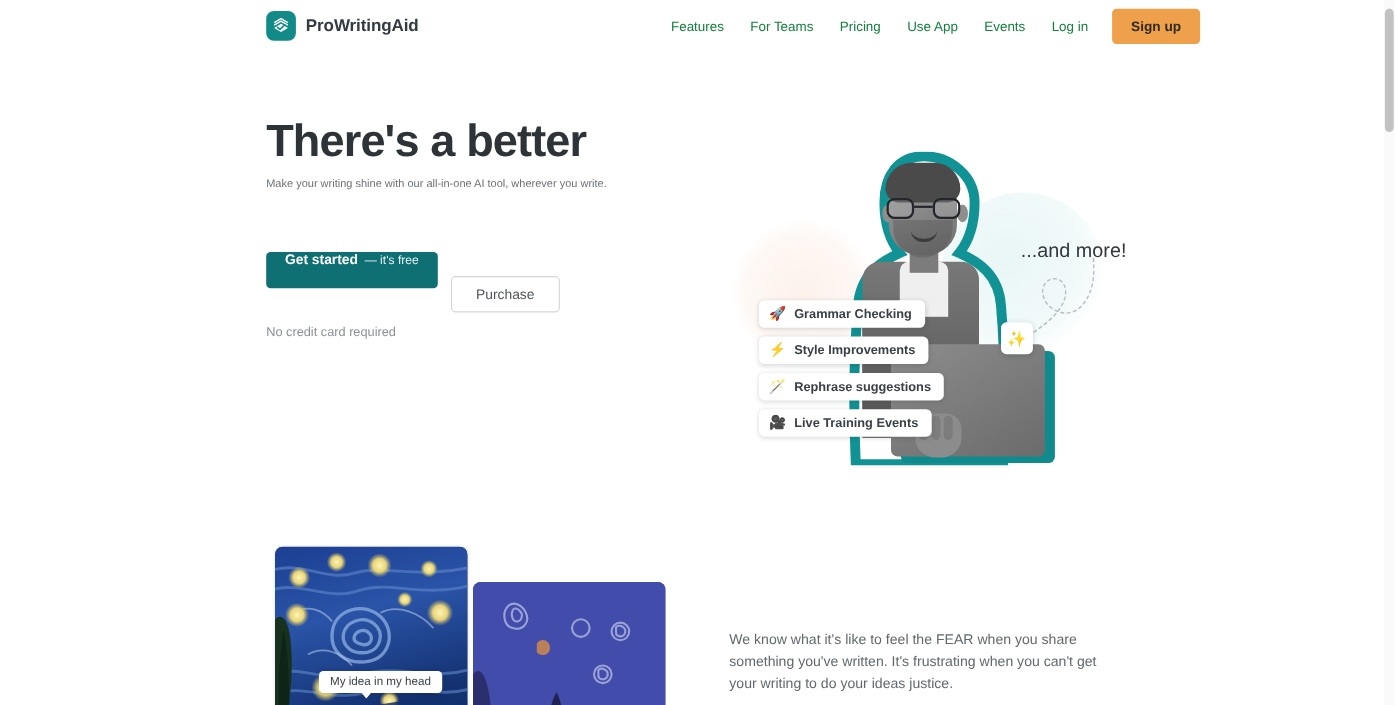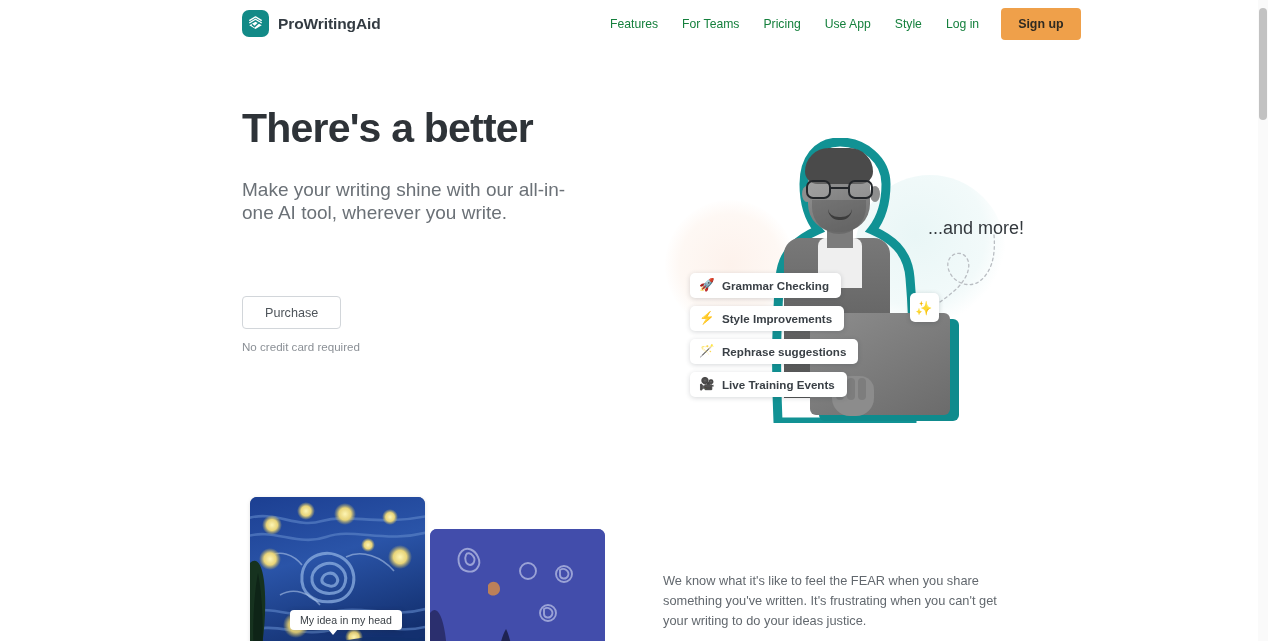--- a/index.html
+++ b/index.html
@@ -491,7 +491,7 @@
       <a class="nav-link" href="#">For Teams</a>
       <a class="nav-link" href="#">Pricing</a>
       <a class="nav-link" href="#">Use App</a>
-      <a class="nav-link" href="#">Style</a>
+      <a class="nav-link" href="#">Events</a>
       <a class="nav-link" href="#">Log in</a>
       <button class="btn-signup">Sign up</button>
     </nav>

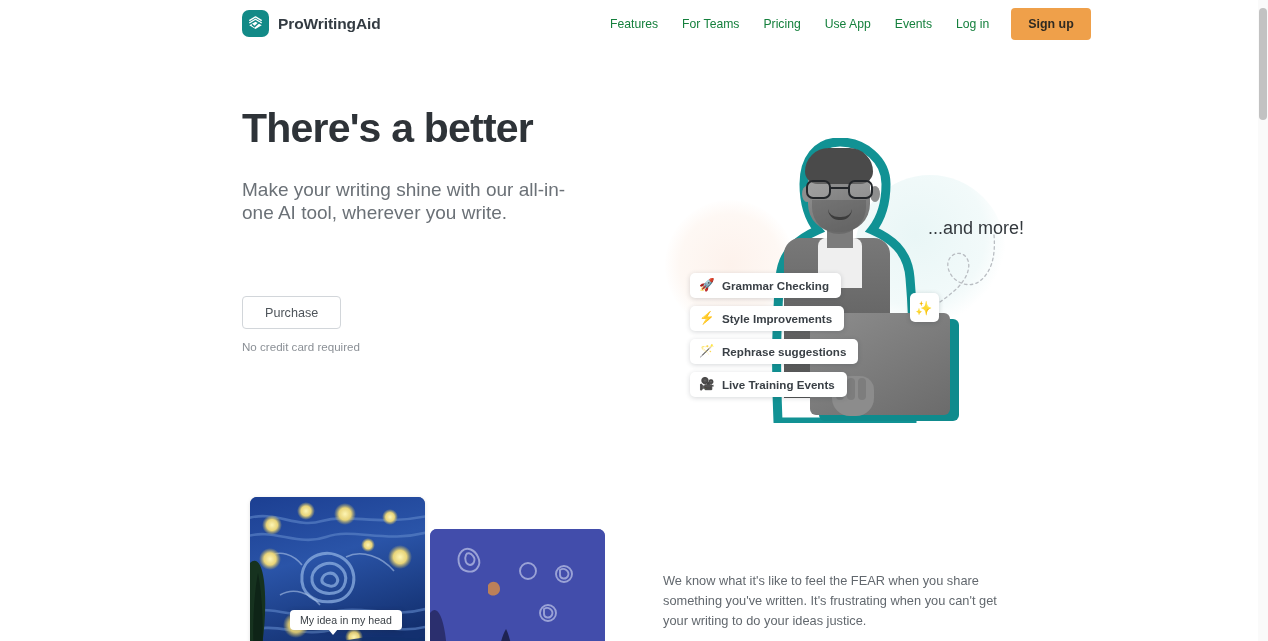--- a/index.html
+++ b/index.html
@@ -132,8 +132,7 @@
   }
 
   .hero-sub {
-    margin-top: 22px;
-    font-size: 19px;
+    font-size: 10px;
     line-height: 23px;
     color: #6b7177;
     width: 325px;

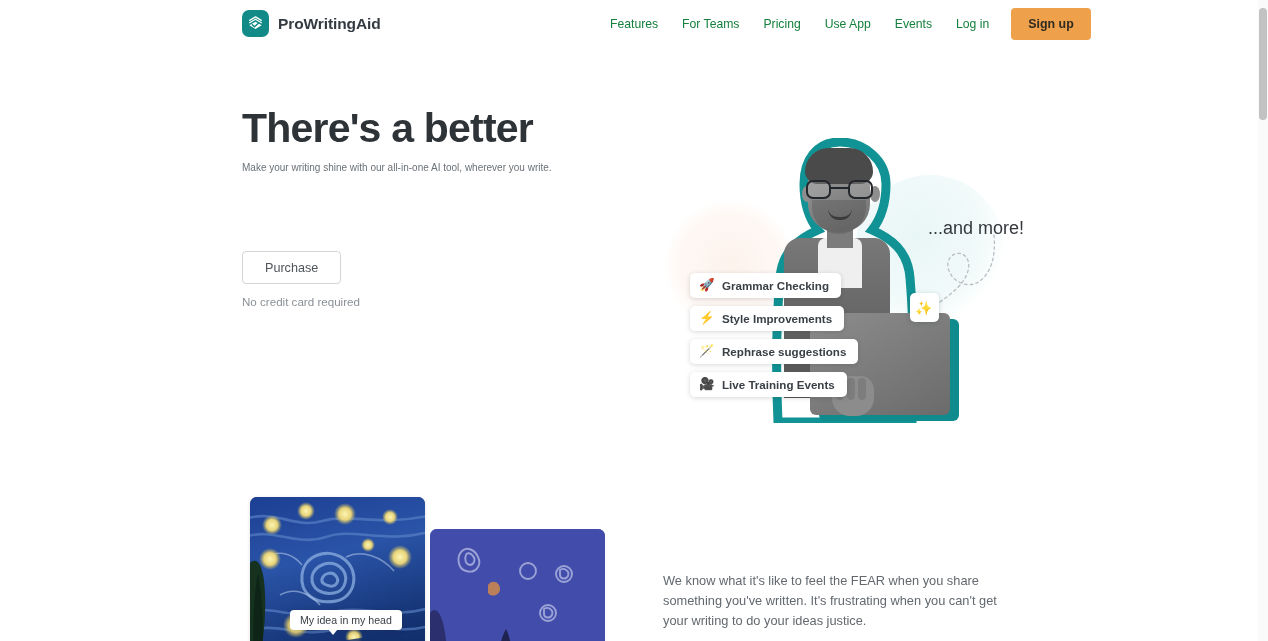--- a/index.html
+++ b/index.html
@@ -506,6 +506,10 @@
       <p class="hero-sub">Make your writing shine with our all-in-one AI tool, wherever you write.</p>
 
       <div class="hero-actions">
+        <button class="btn-primary">
+          <span>Get started</span>
+          <span class="free">— it's free</span>
+        </button>
         <button class="btn-outline">Purchase</button>
       </div>
 

